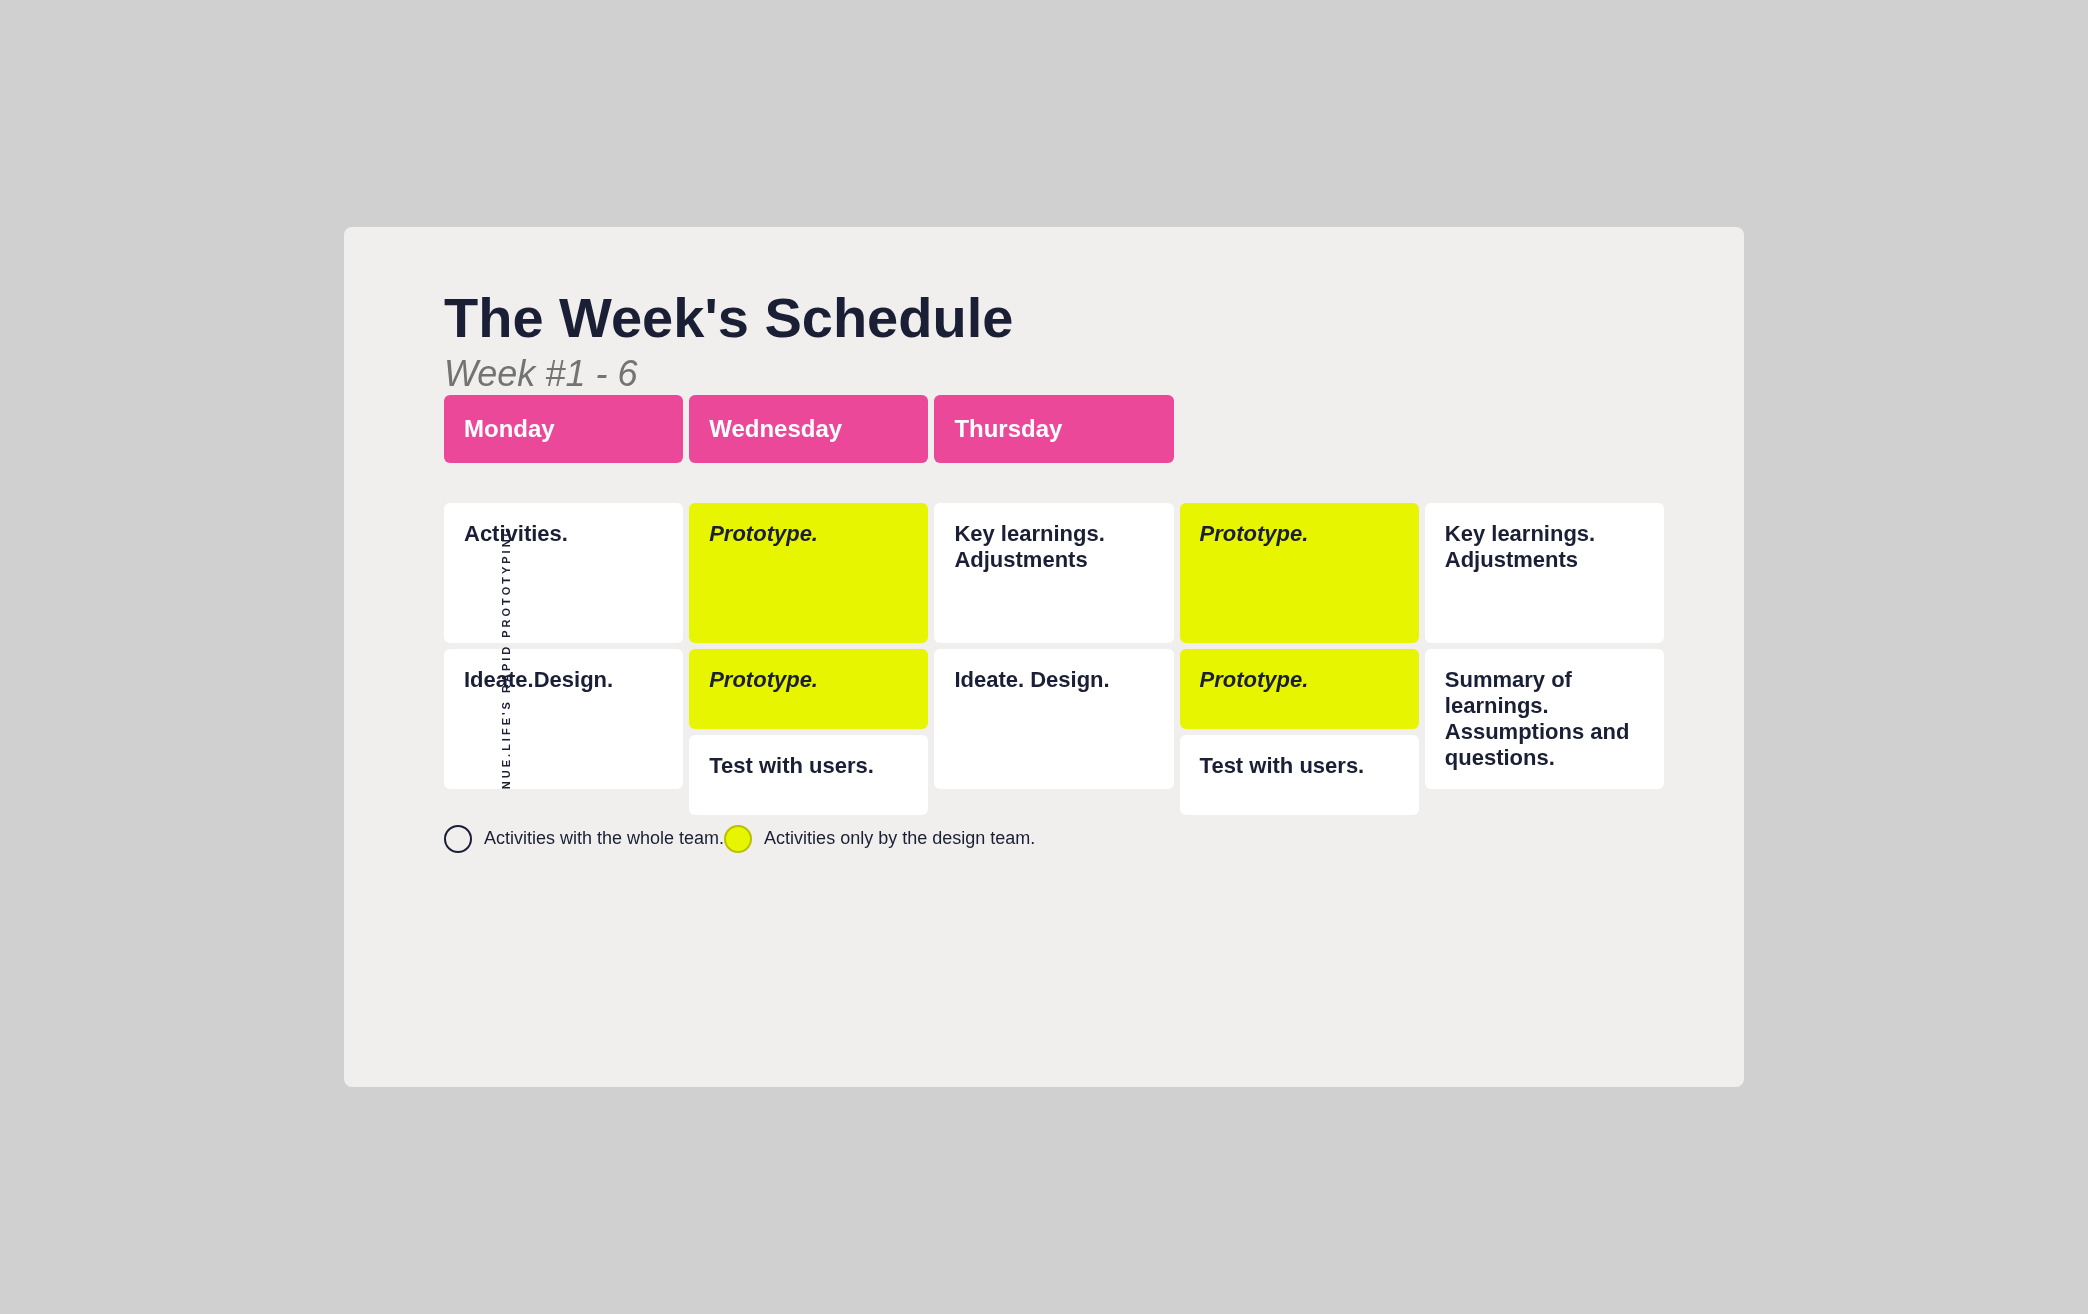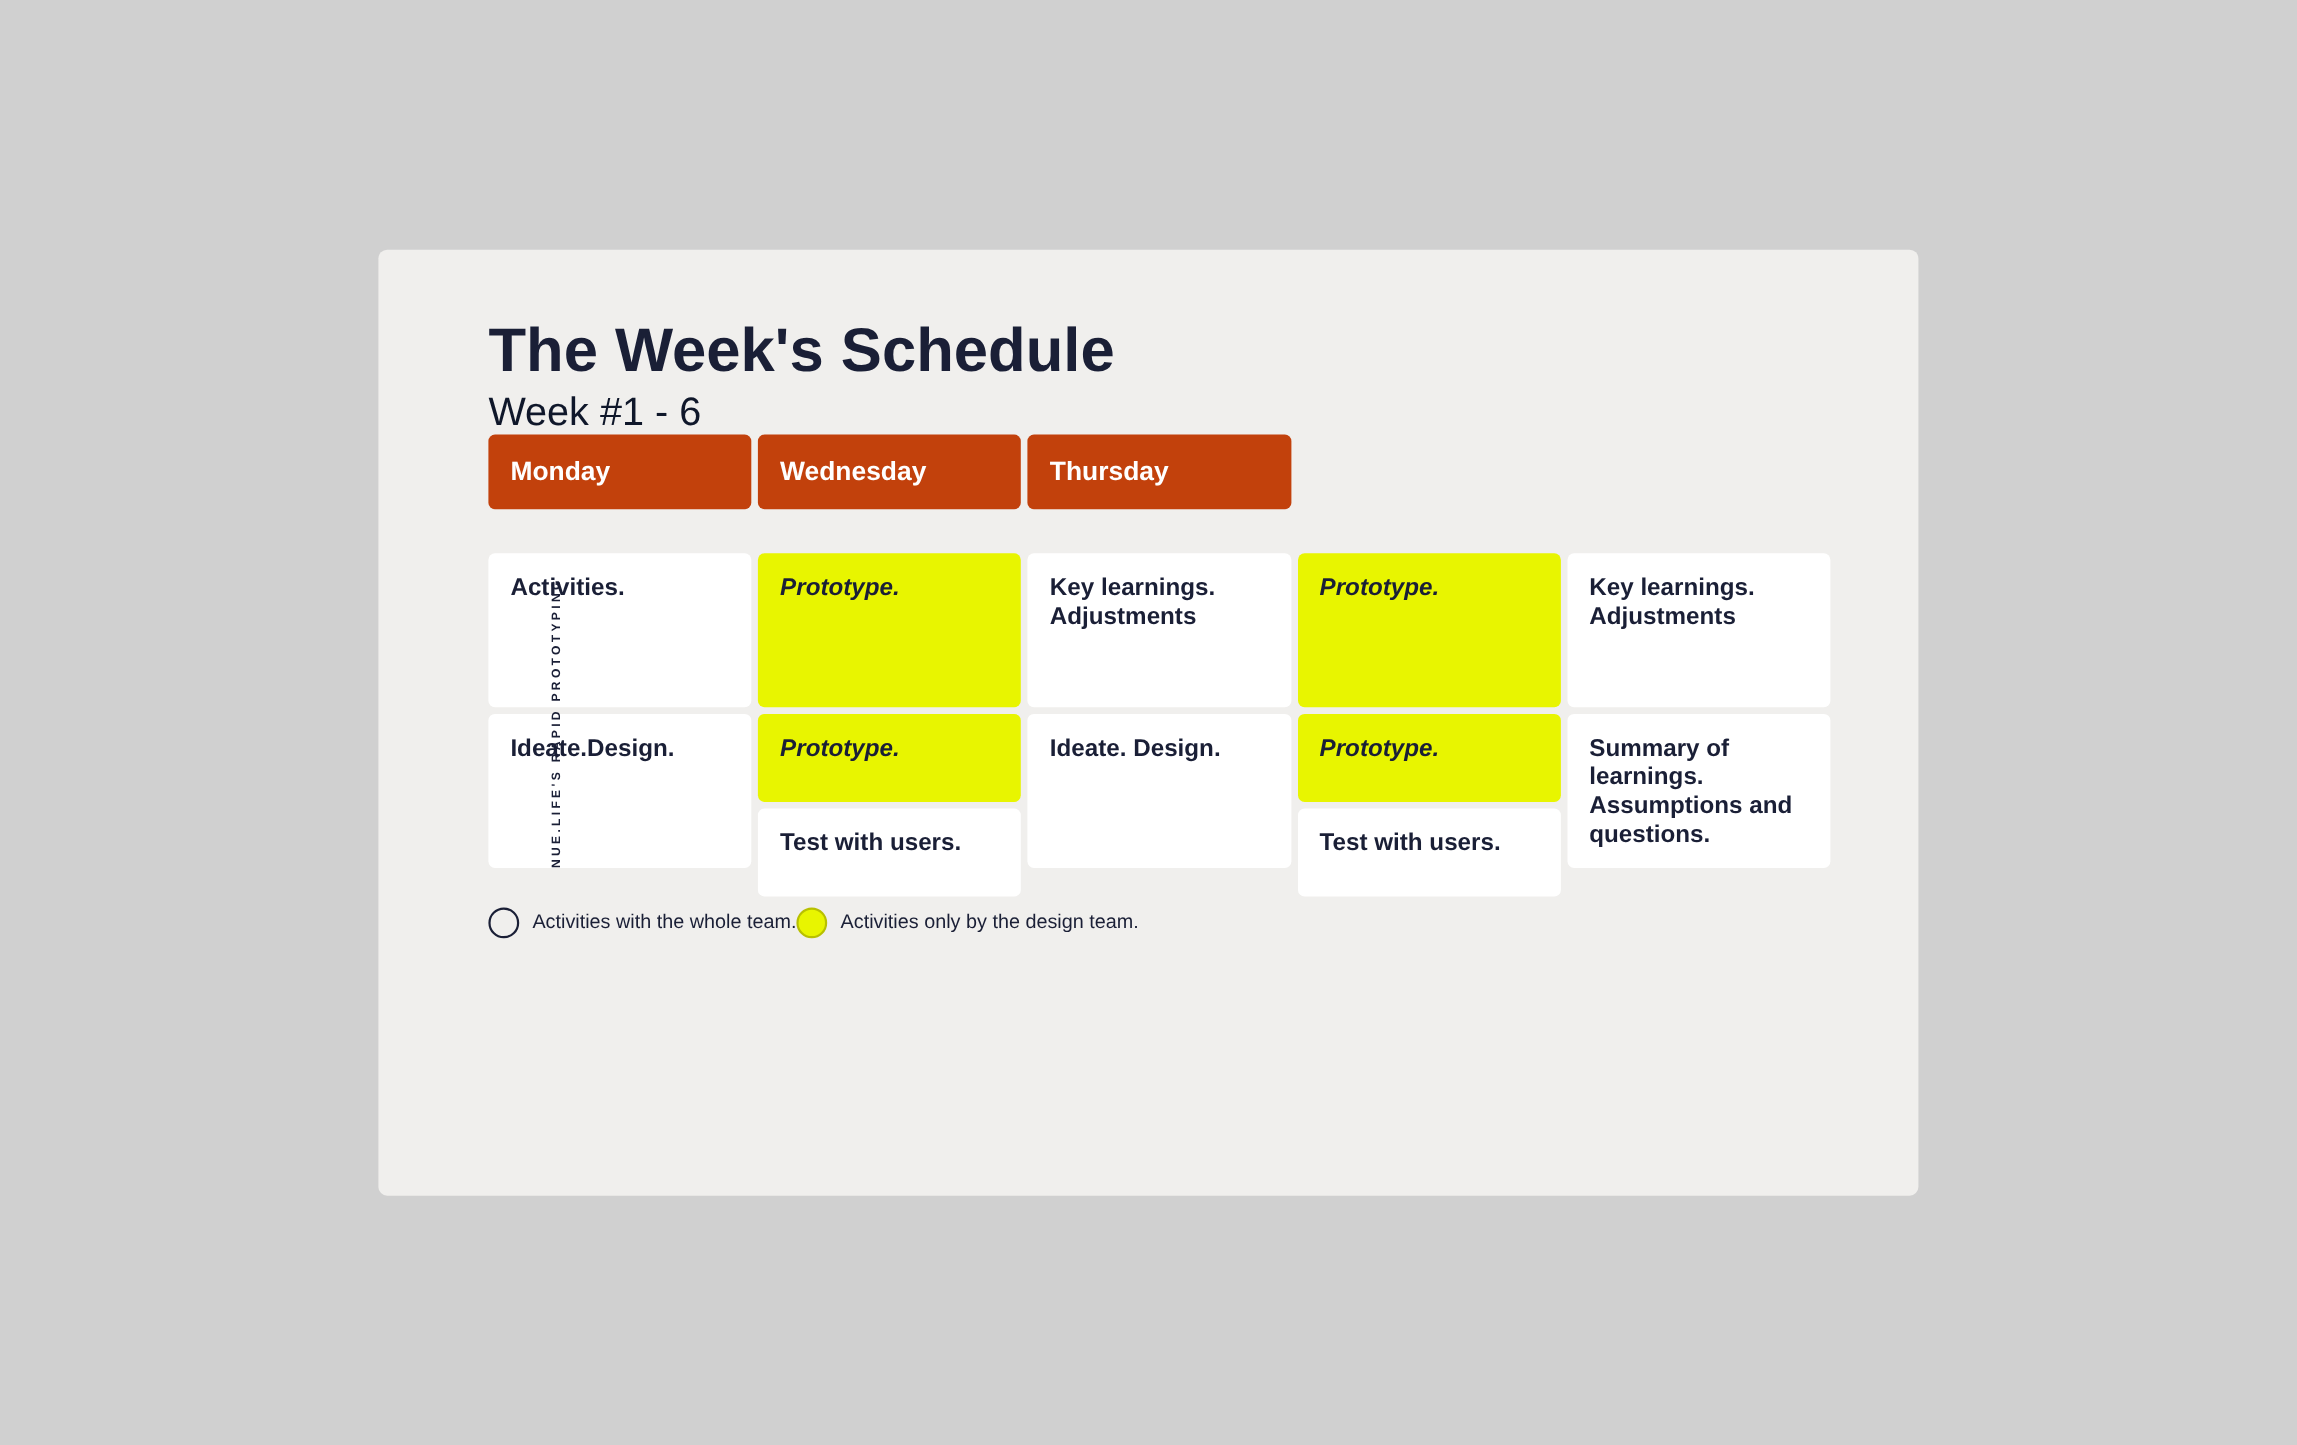--- a/index.html
+++ b/index.html
@@ -59,8 +59,9 @@
     .sub-title {
       font-size: 36px;
       font-weight: 500;
-      color: #0f172a;
+      color: #737373;
       margin-top: 4px;
+      font-style: italic;
     }
 
     .schedule-table {

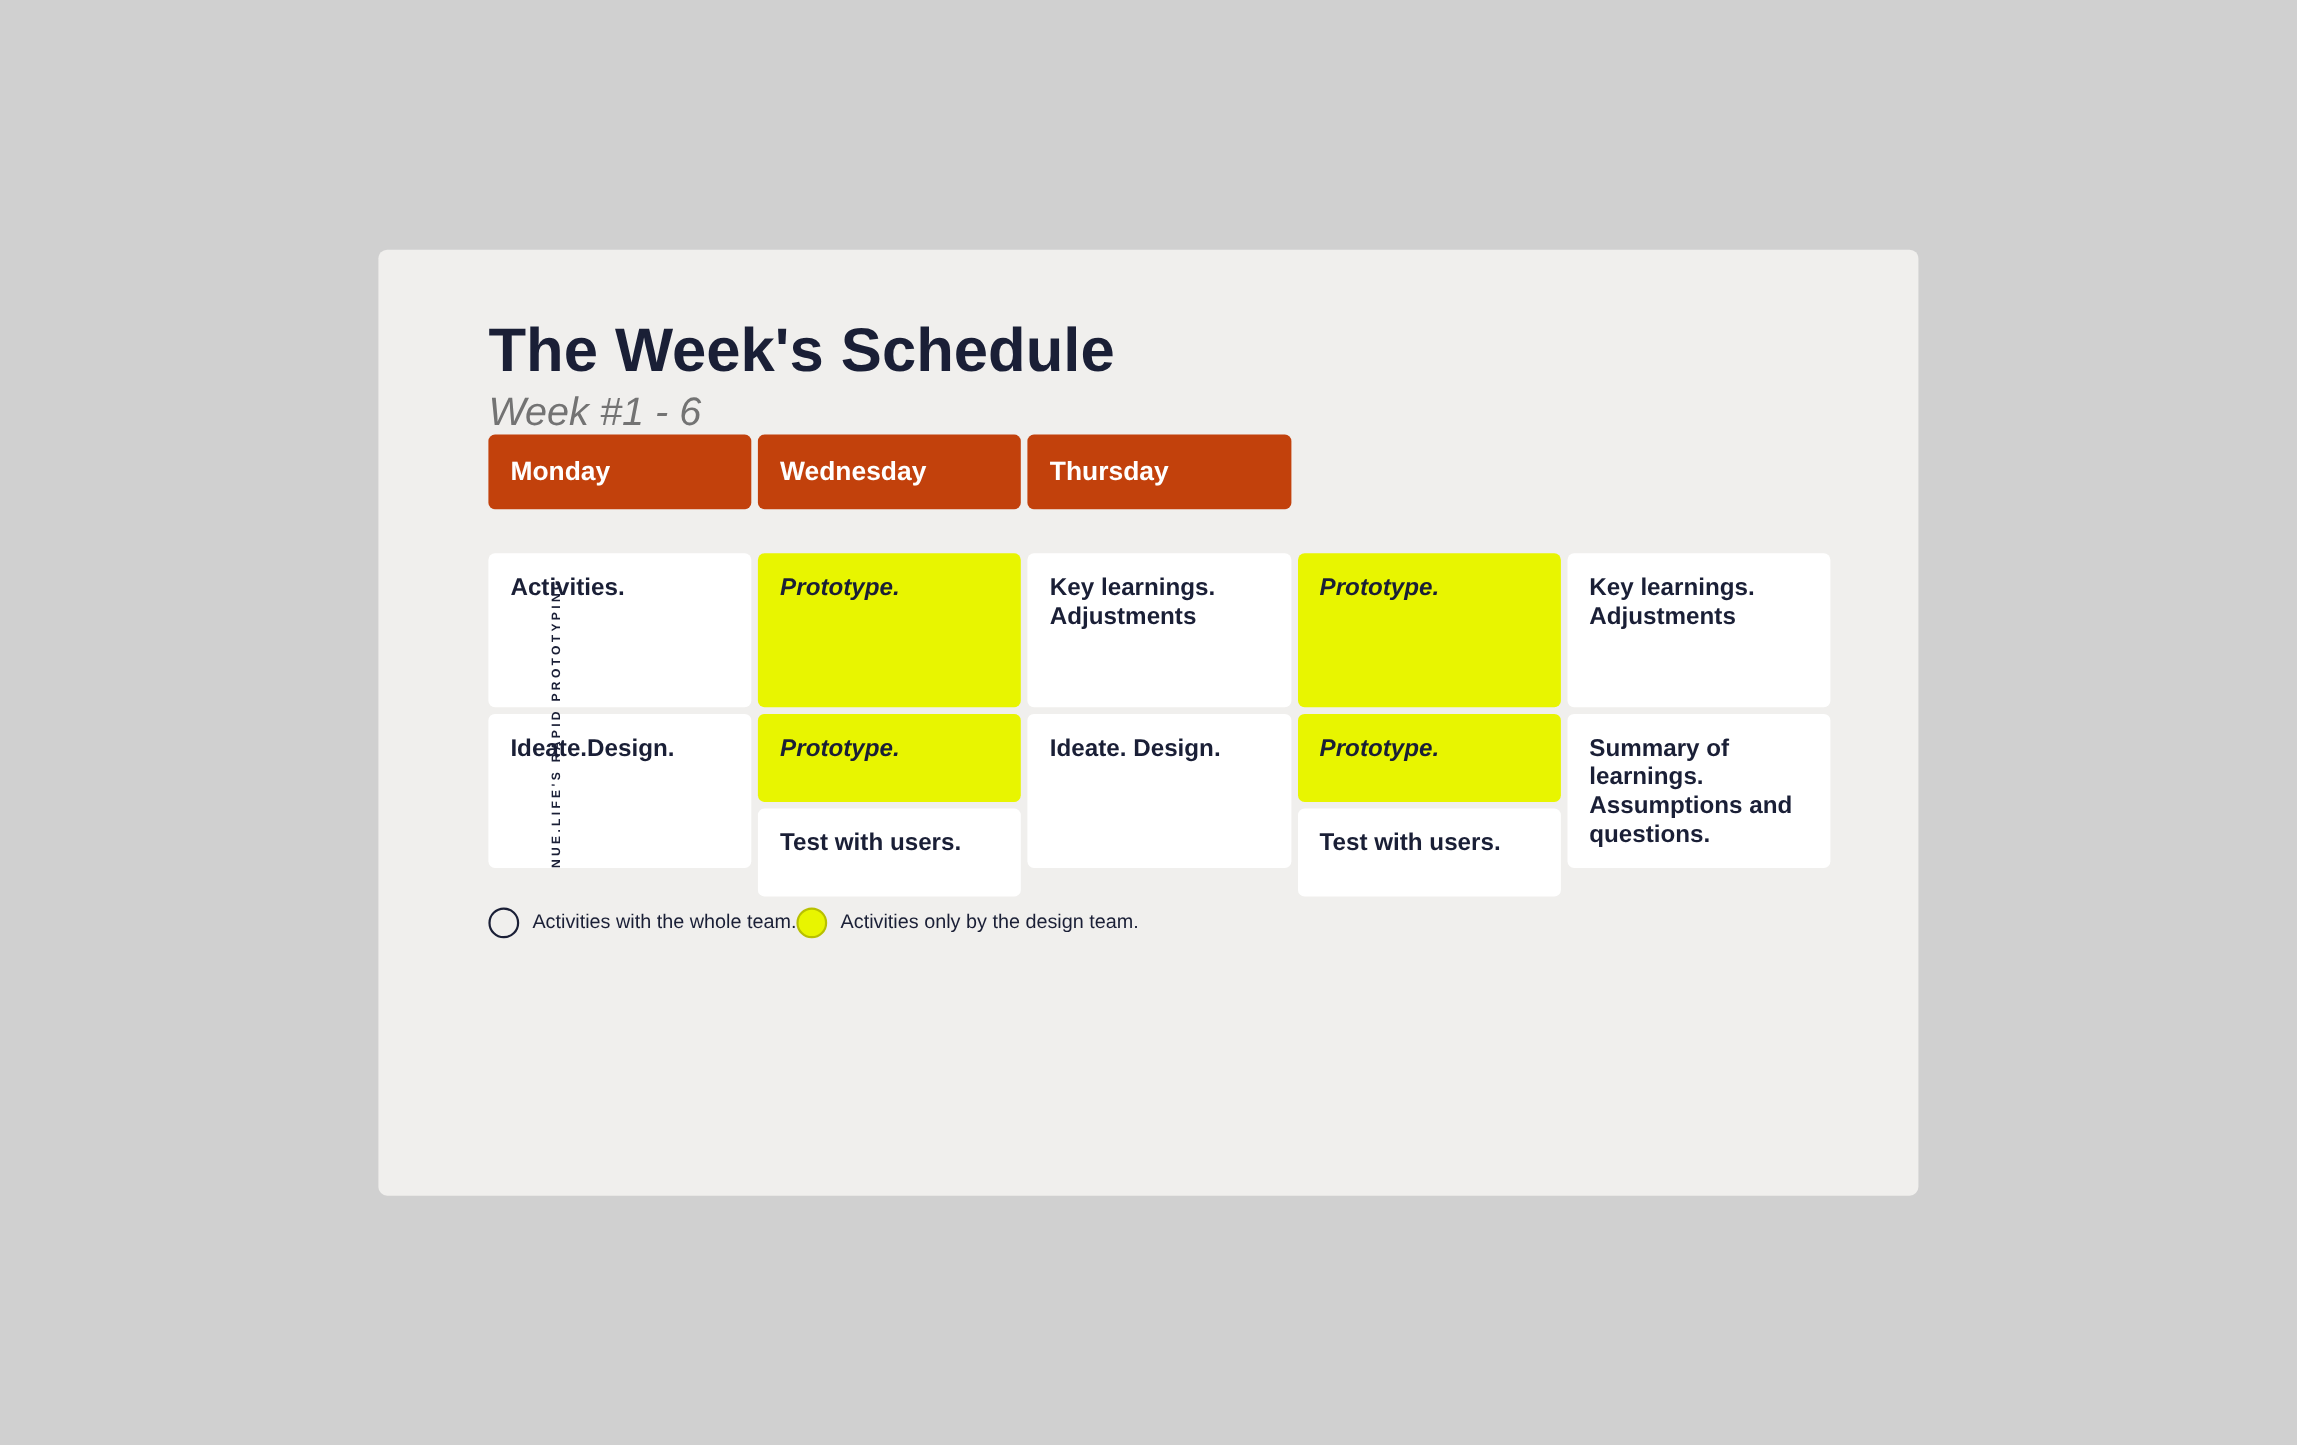--- a/index.html
+++ b/index.html
@@ -72,7 +72,7 @@
     }
 
     .day-header {
-      background-color: #c2410c;
+      background-color: #ec4899;
       color: #ffffff;
       padding: 20px 20px;
       border-radius: 6px;

